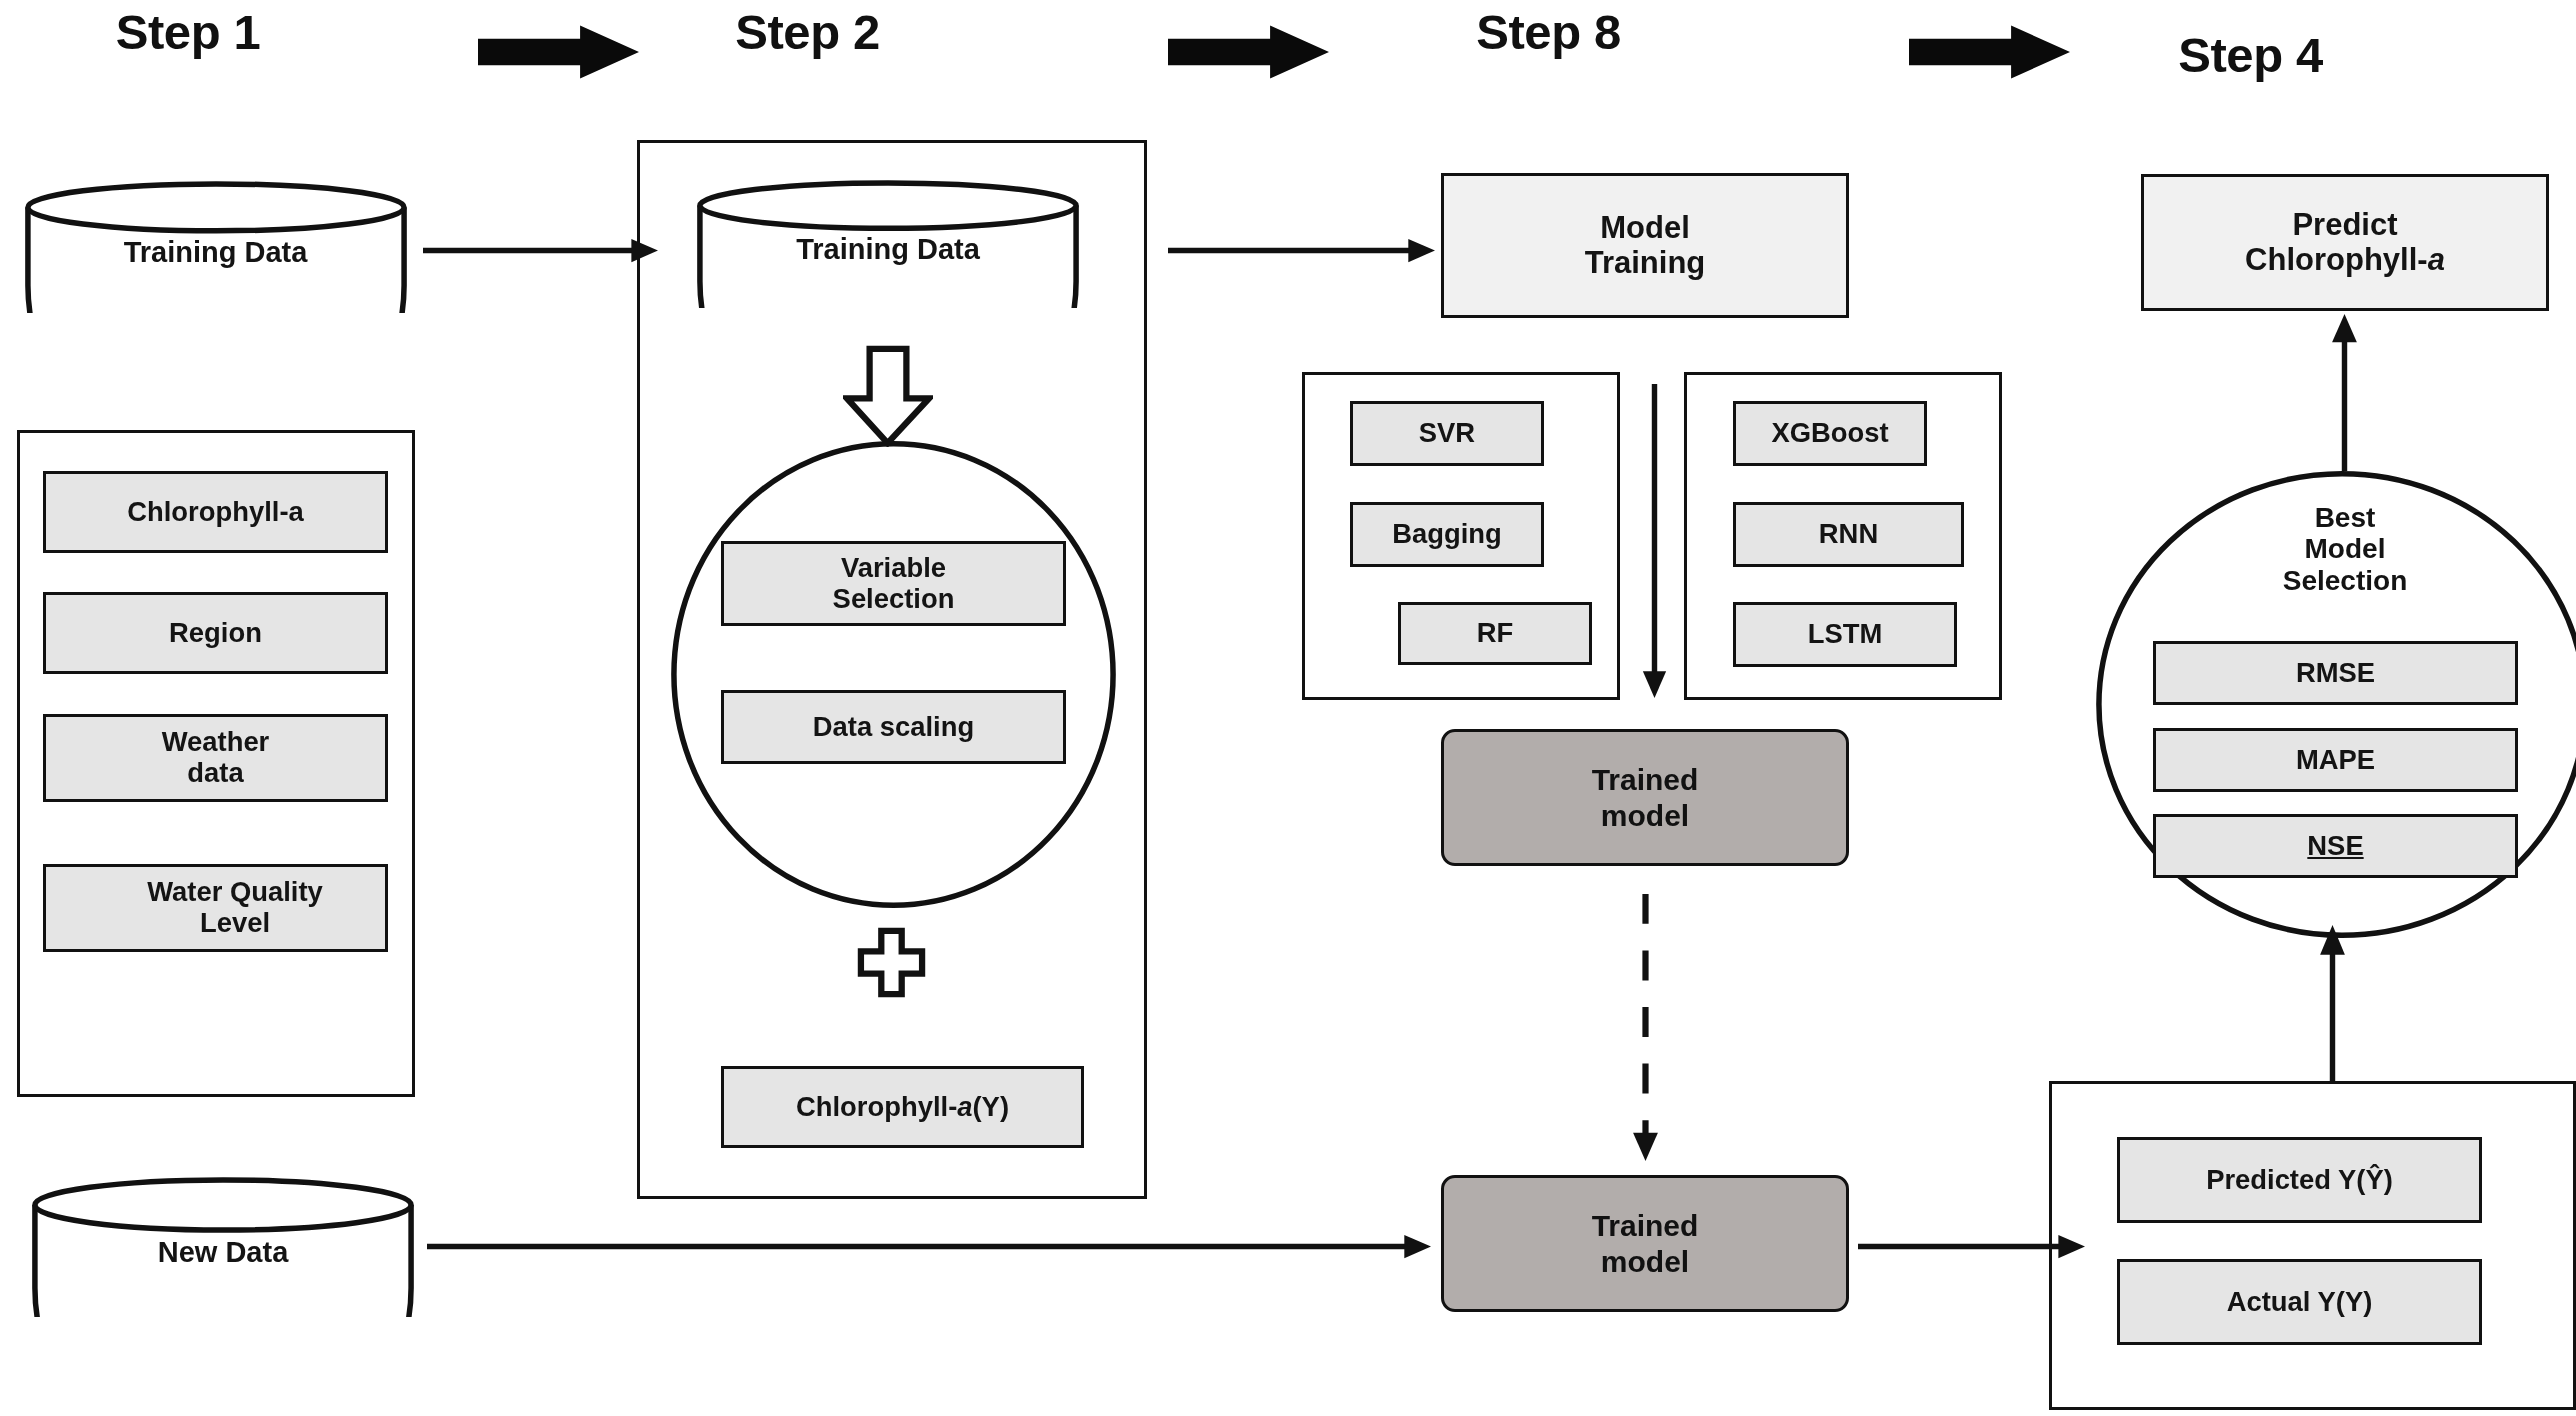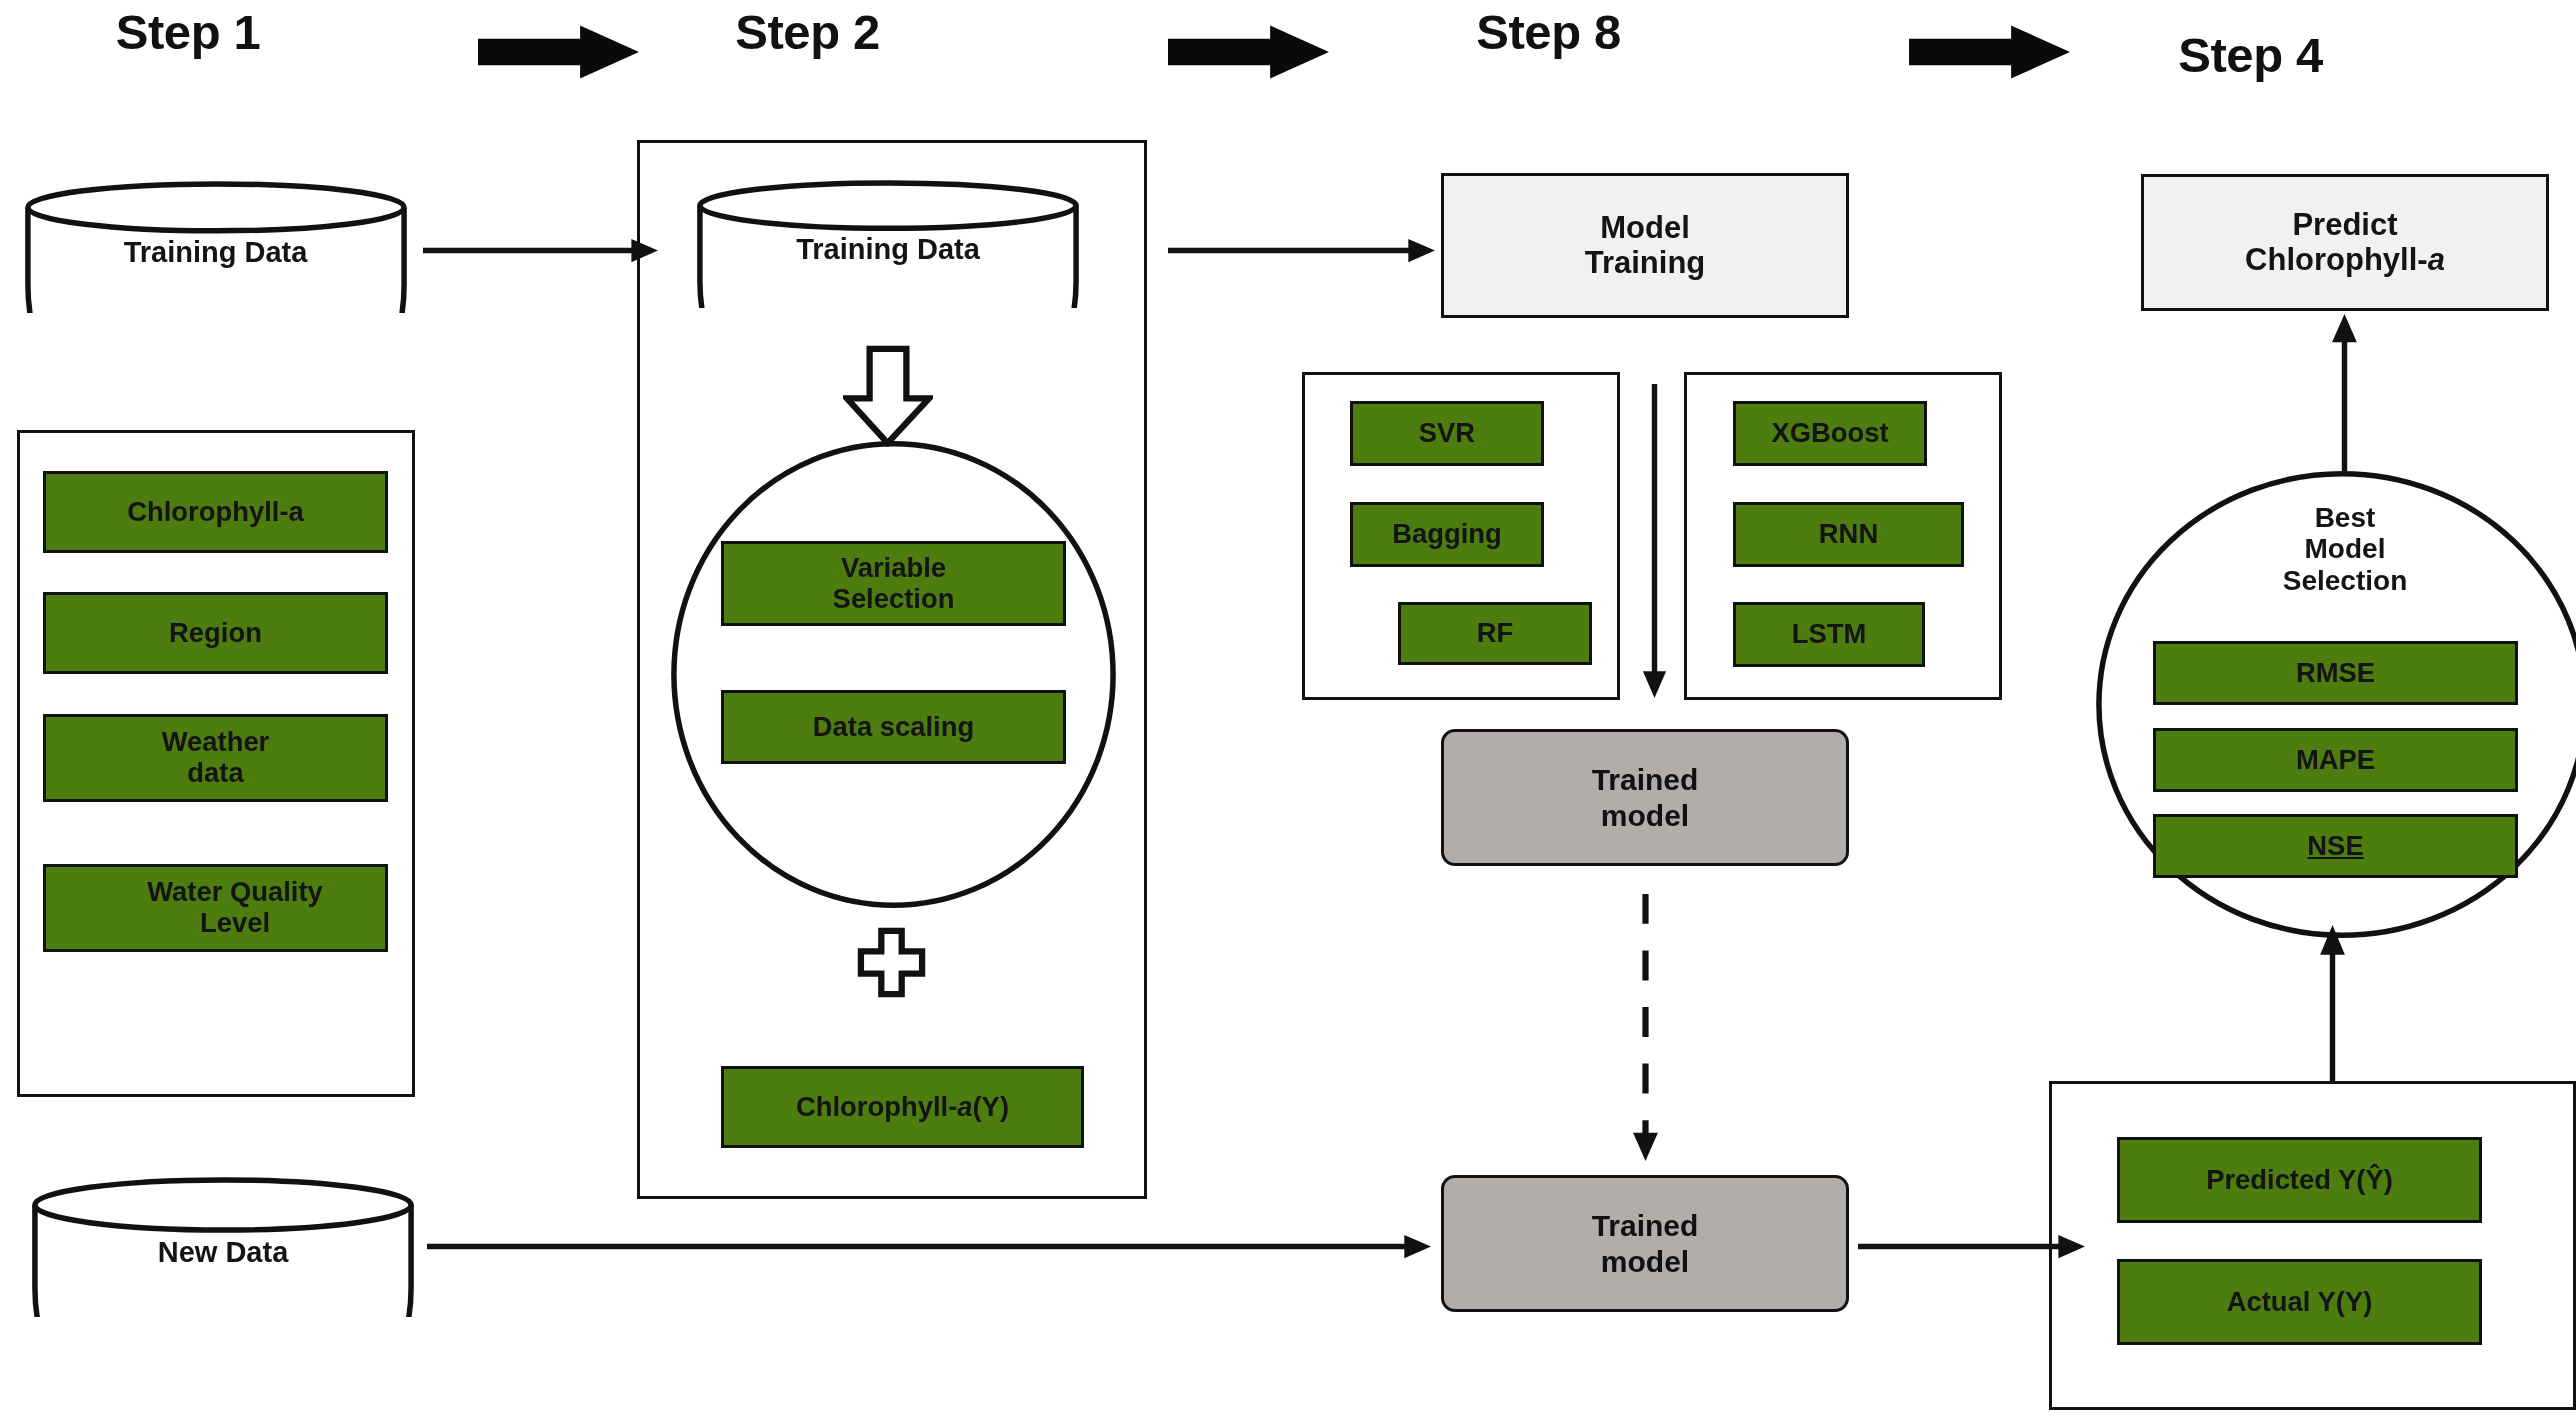--- a/index.html
+++ b/index.html
@@ -20,7 +20,7 @@
 
   
   .box{
-    border:3.9px solid #111;background:#4d7c0f;box-sizing:border-box;
+    border:3.9px solid #111;background:#e5e5e5;box-sizing:border-box;
     display:flex;align-items:center;justify-content:center;text-align:center;
     font-size:27.4px;font-weight:700;line-height:1.12;color:#141414;
   }

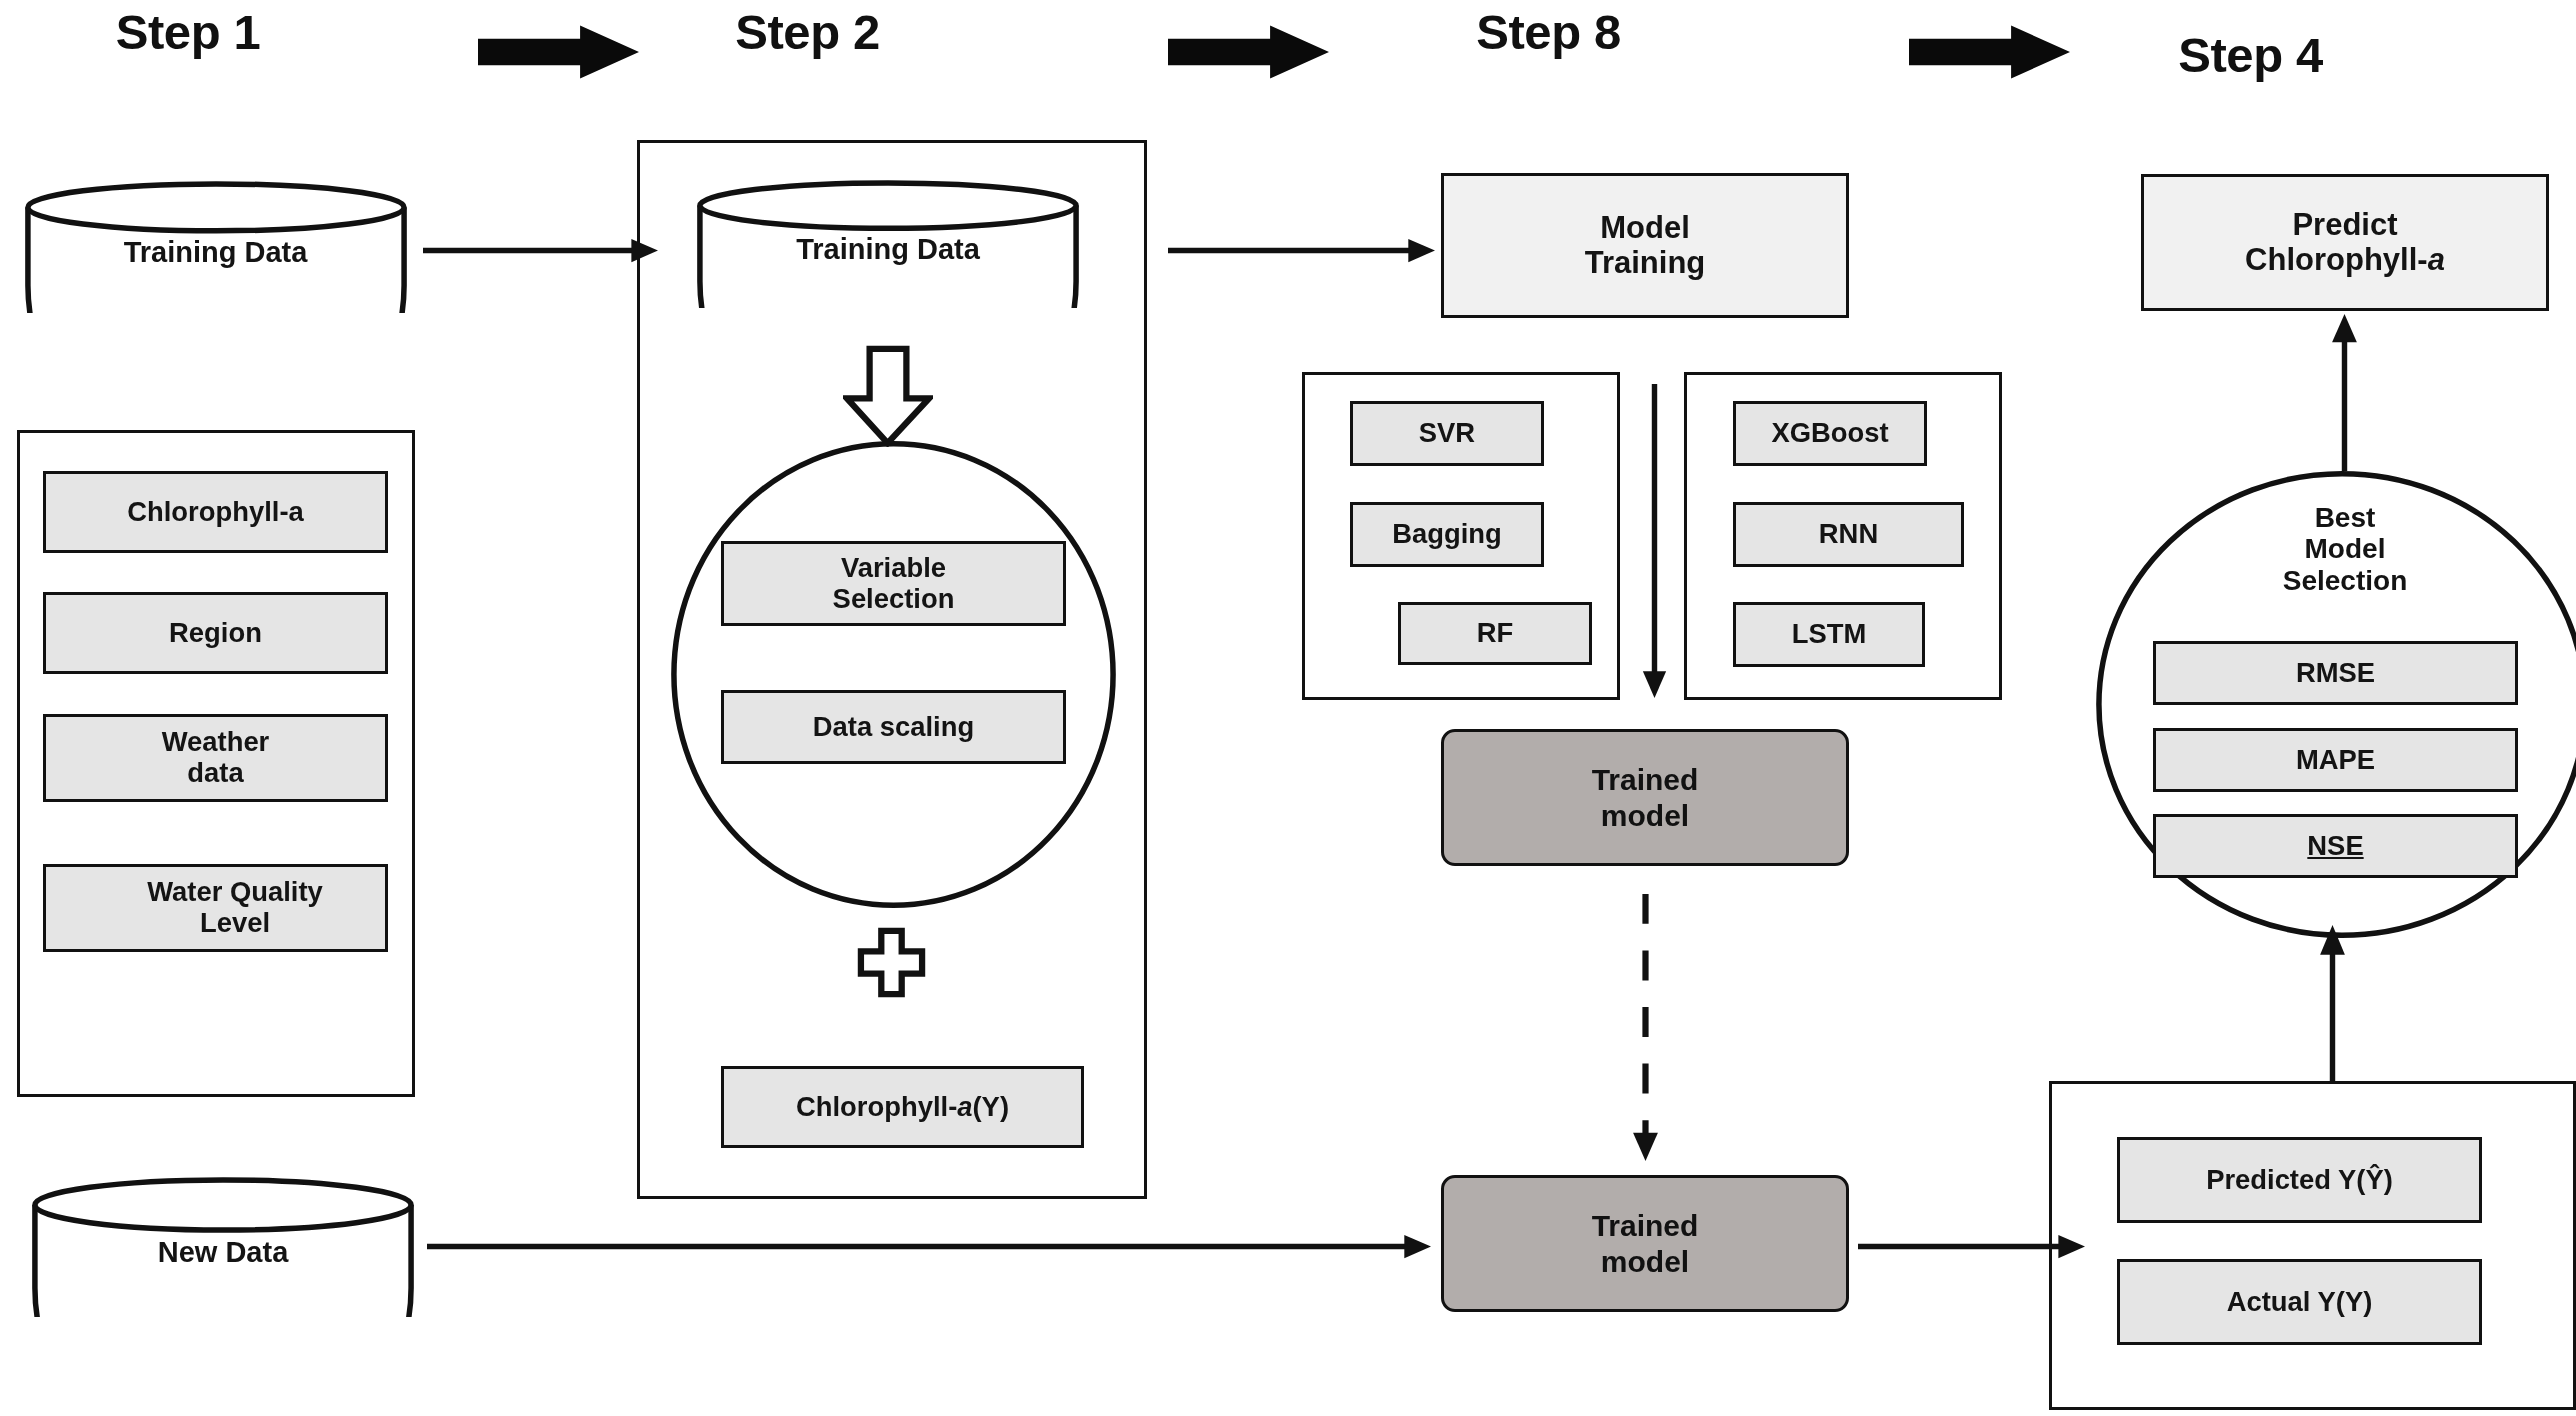--- a/index.html
+++ b/index.html
@@ -217,7 +217,7 @@
 <div class="abs box thin" style="left:1733px;top:502px;width:231px;height:65px;">
   <span>RNN</span>
 </div>
-<div class="abs box thin" style="left:1733px;top:602px;width:192px;height:65px;">
+<div class="abs box thin" style="left:1733px;top:602px;width:224px;height:65px;">
   <span>LSTM</span>
 </div>
 

